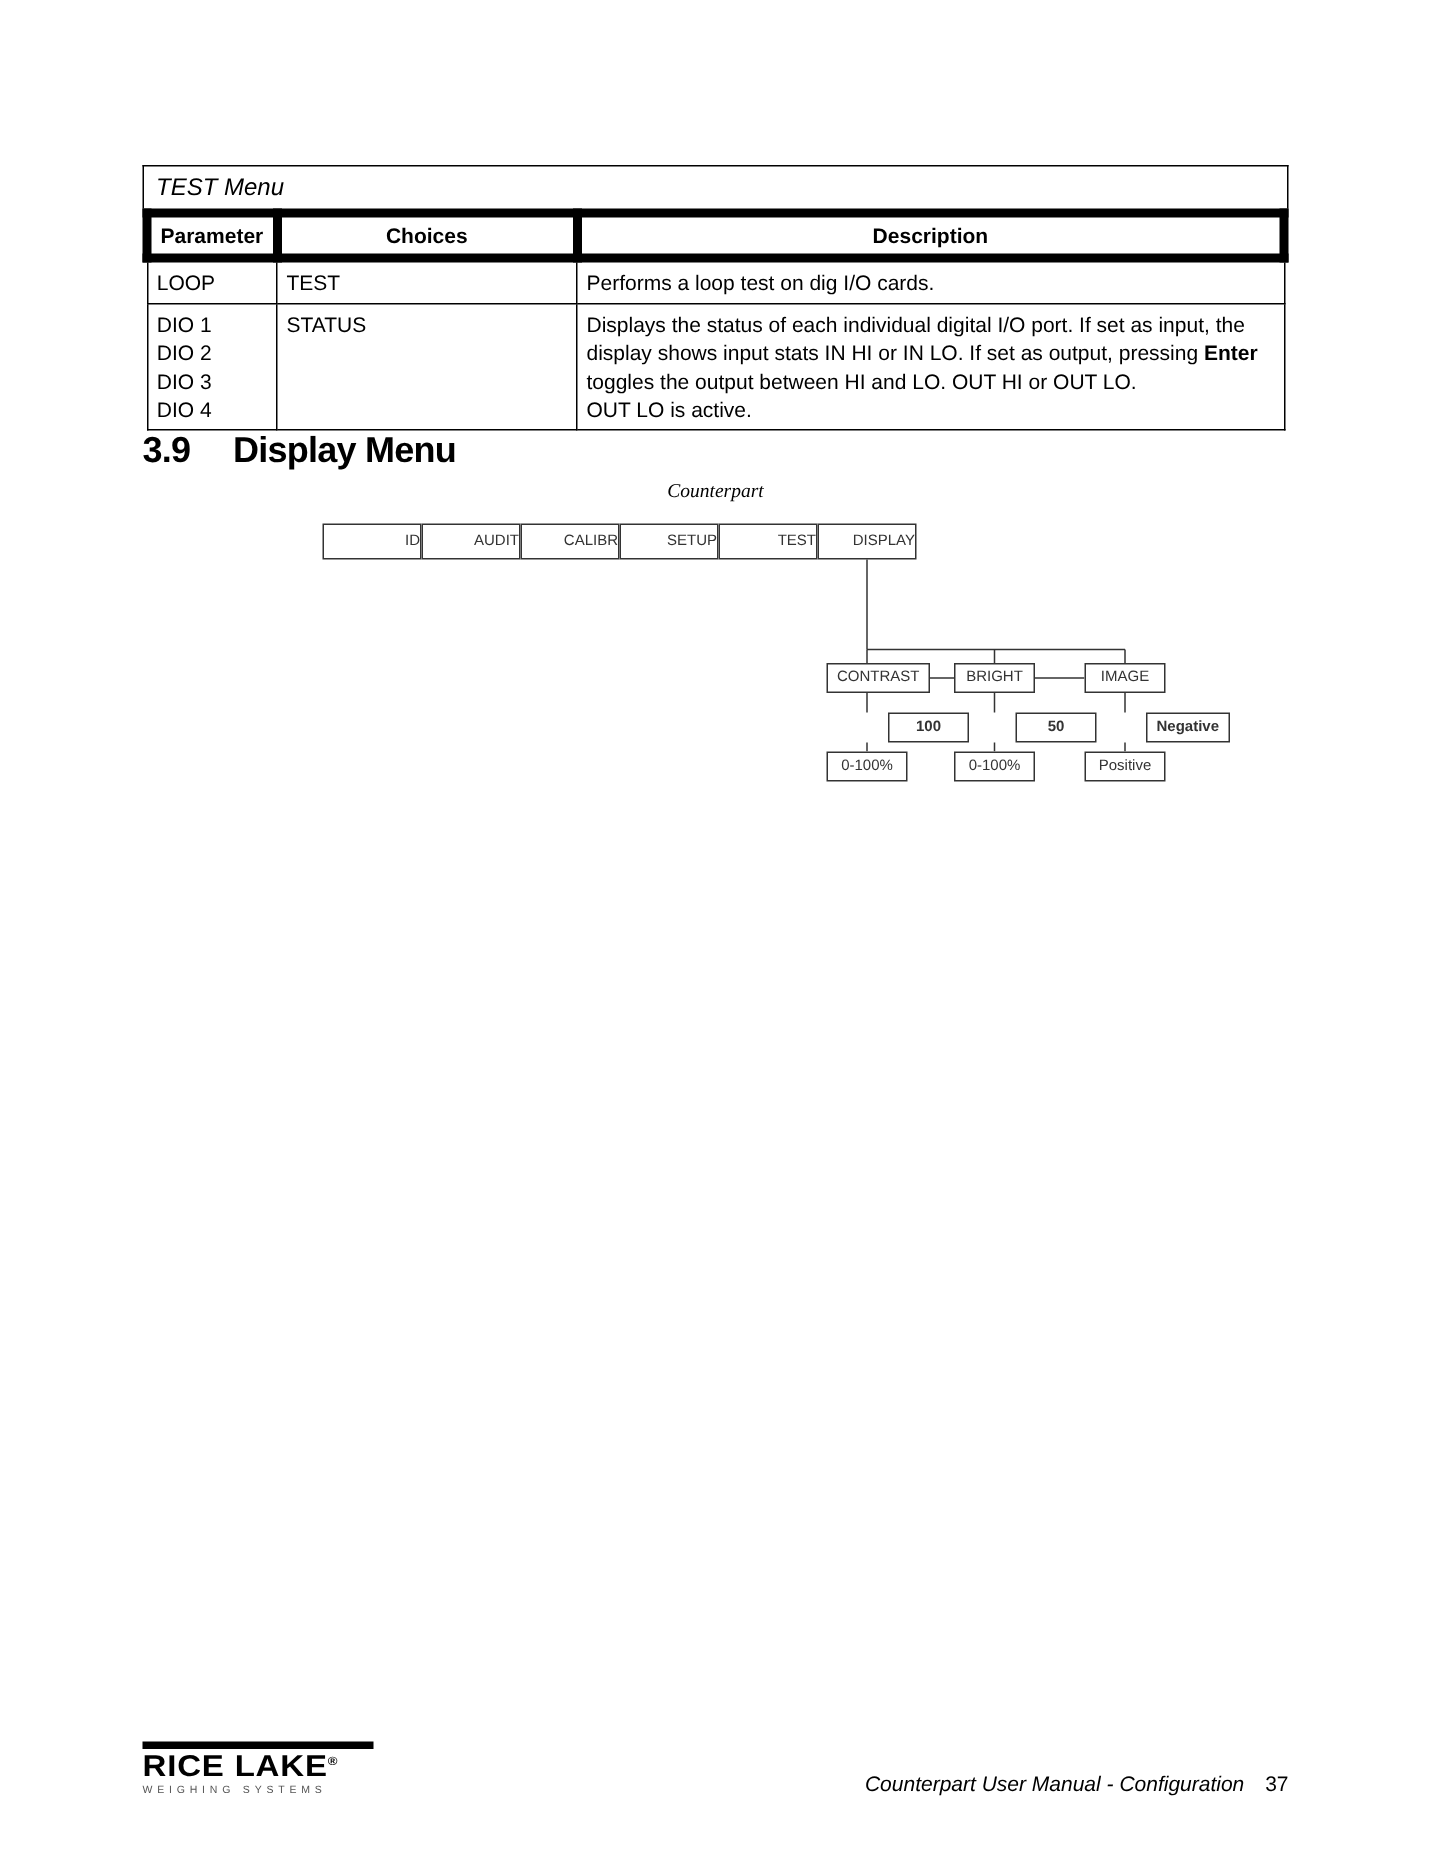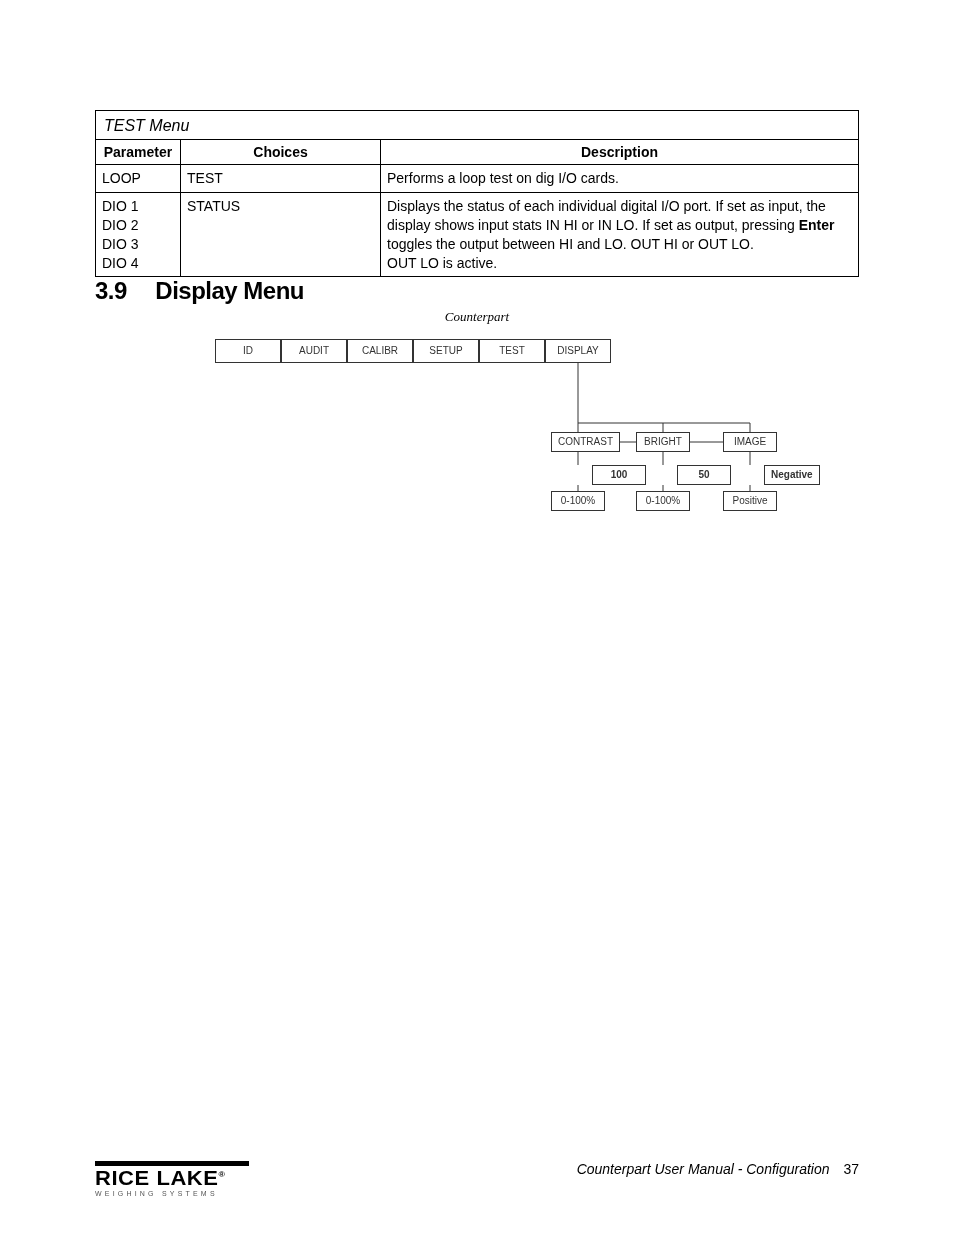--- a/index.html
+++ b/index.html
@@ -27,7 +27,7 @@
     text-align: left;
   }
   .table th {
-    border: 1px solid #000000;
+    border: 6px solid #000000;
     padding: 4px 6px;
     font-weight: bold;
     text-align: center;

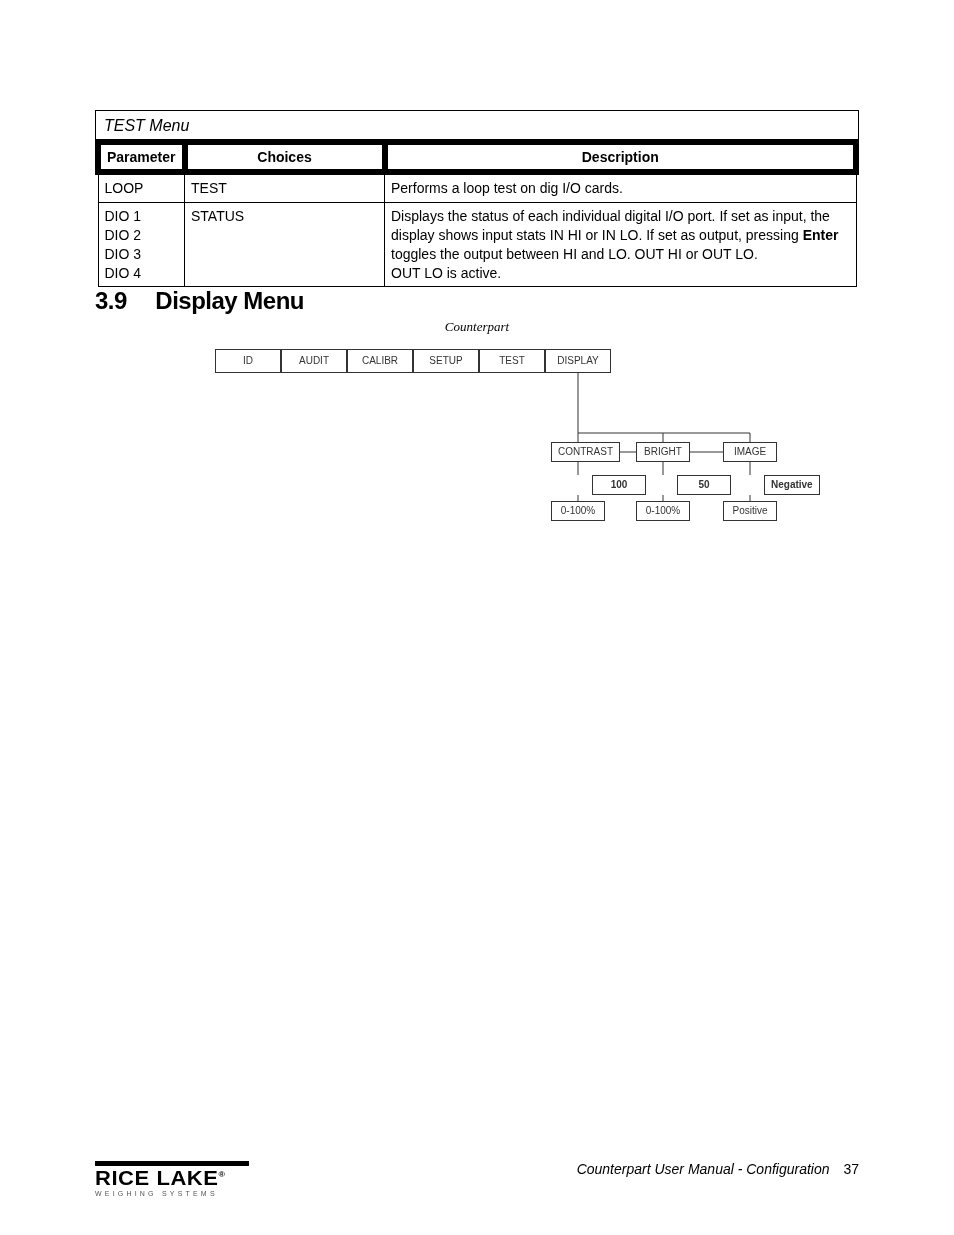--- a/index.html
+++ b/index.html
@@ -78,7 +78,7 @@
     width: 66px;
     height: 24px;
     font-size: 10px;
-    text-align: center;
+    text-align: right;
     line-height: 22px;
     background: #fff;
     color: #333;

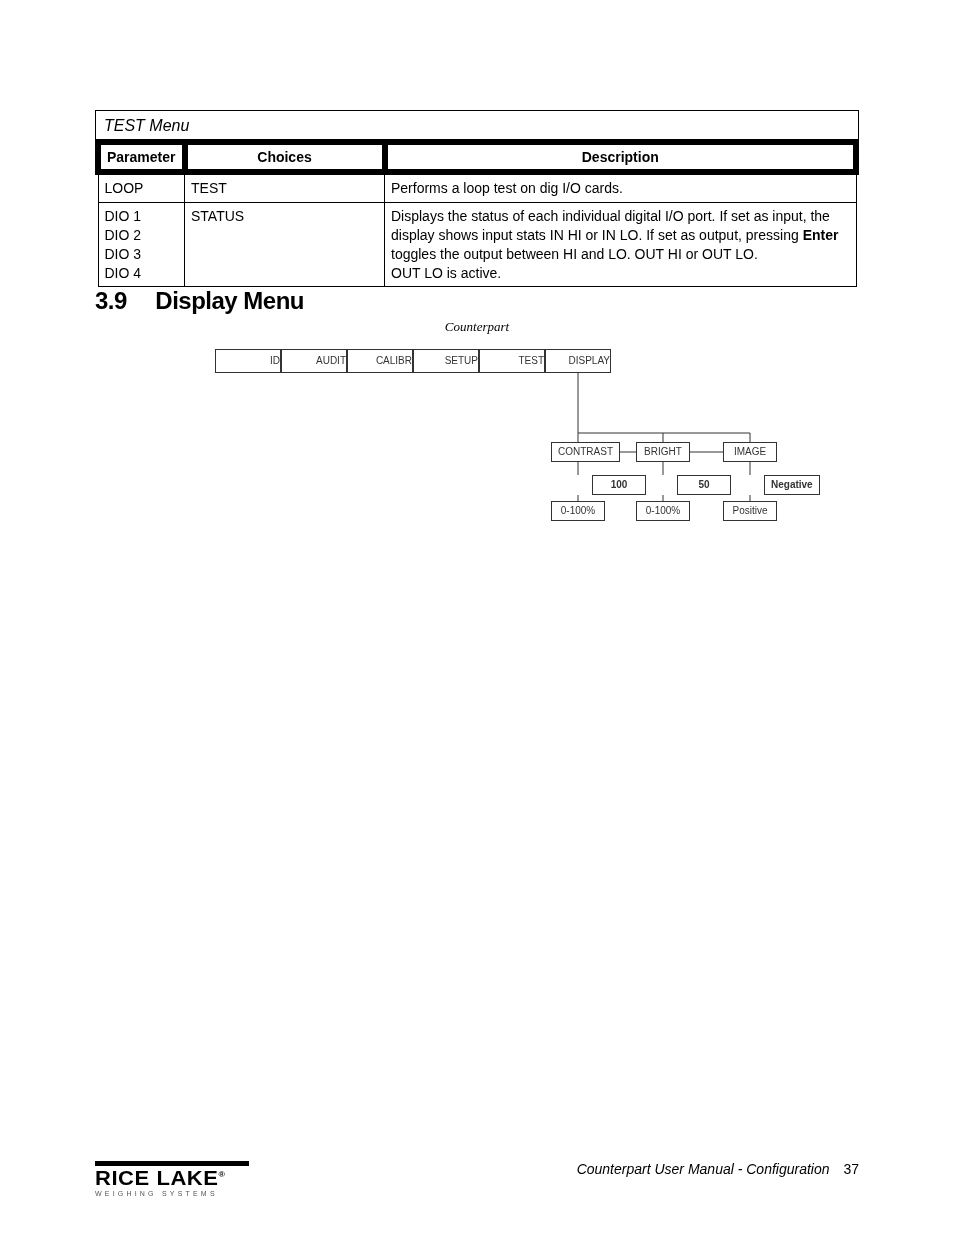--- a/index.html
+++ b/index.html
@@ -105,6 +105,7 @@
     left: 95px;
     right: 95px;
     display: flex;
+    align-items: flex-end;
     justify-content: space-between;
     gap: 27px;
   }

